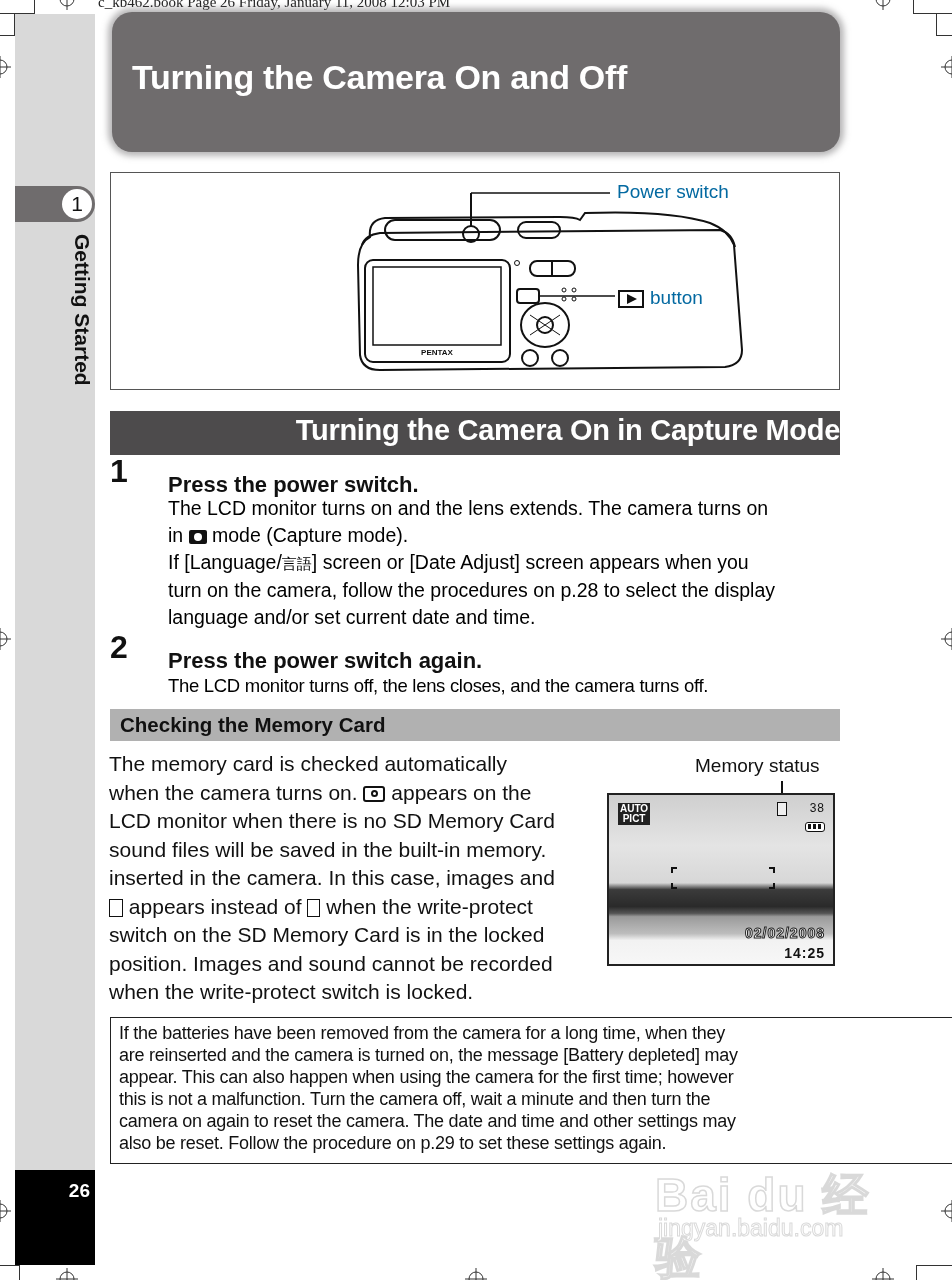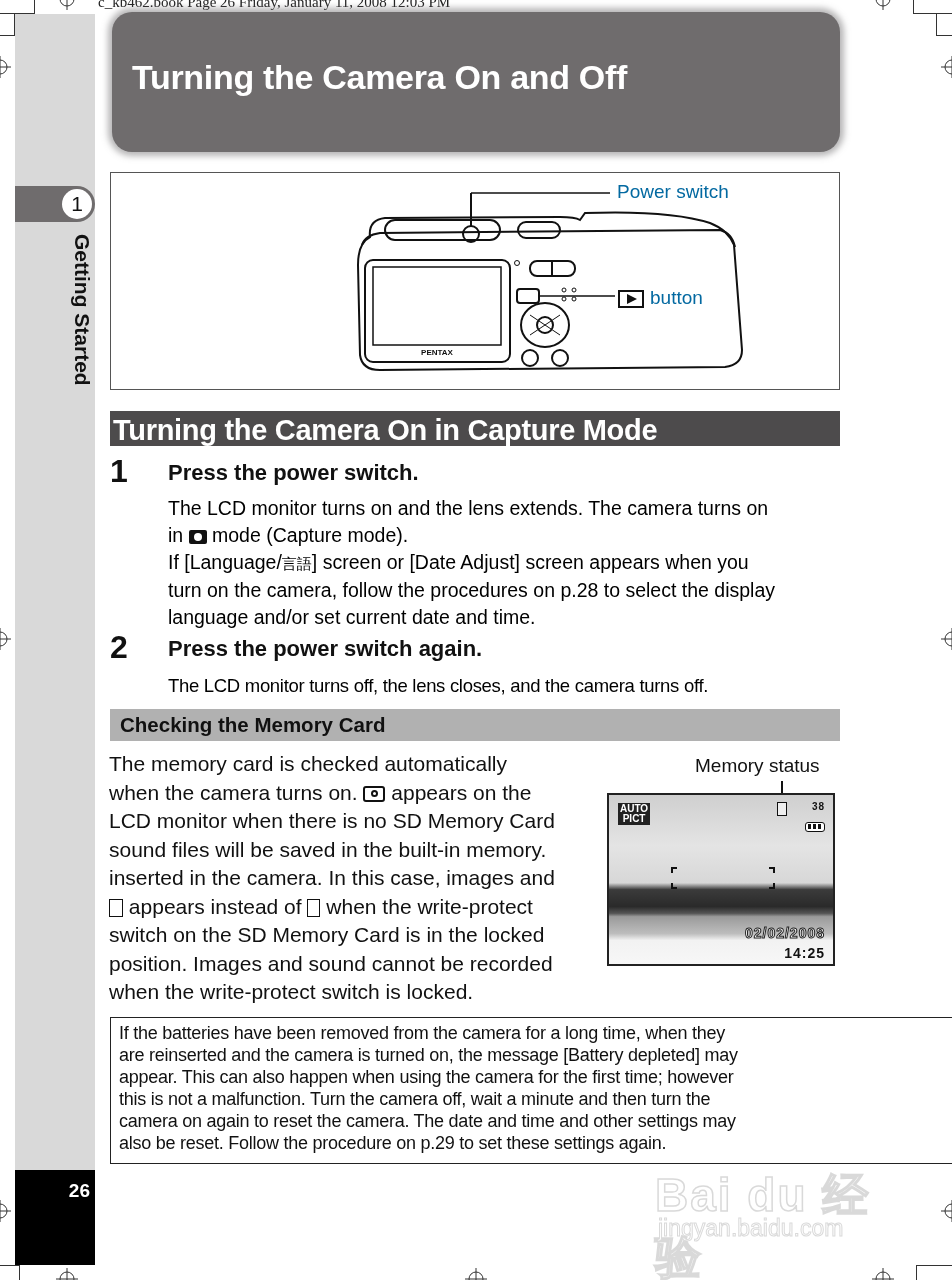--- a/index.html
+++ b/index.html
@@ -52,8 +52,8 @@
   .callout { position: absolute; font-size: 19px; color: #0369a1; white-space: nowrap; }
 
   .section-bar {
-    position: absolute; left: 110px; top: 411px; width: 730px; height: 35px;
-    background: #4d4b4c; color: #fff; font-size: 29px; font-weight: bold; padding-left: 3px; line-height: 38px; letter-spacing: -0.3px;
+    position: absolute; left: 110px; top: 411px; width: 730px; height: 44px;
+    background: #4d4b4c; color: #fff; font-size: 29px; font-weight: bold; padding-left: 14px; line-height: 38px; letter-spacing: -0.3px; text-align: right;
   }
   .step-num { position: absolute; left: 110px; font-size: 32px; font-weight: bold; }
   .step-title { position: absolute; left: 168px; font-size: 22px; font-weight: bold; white-space: nowrap; }

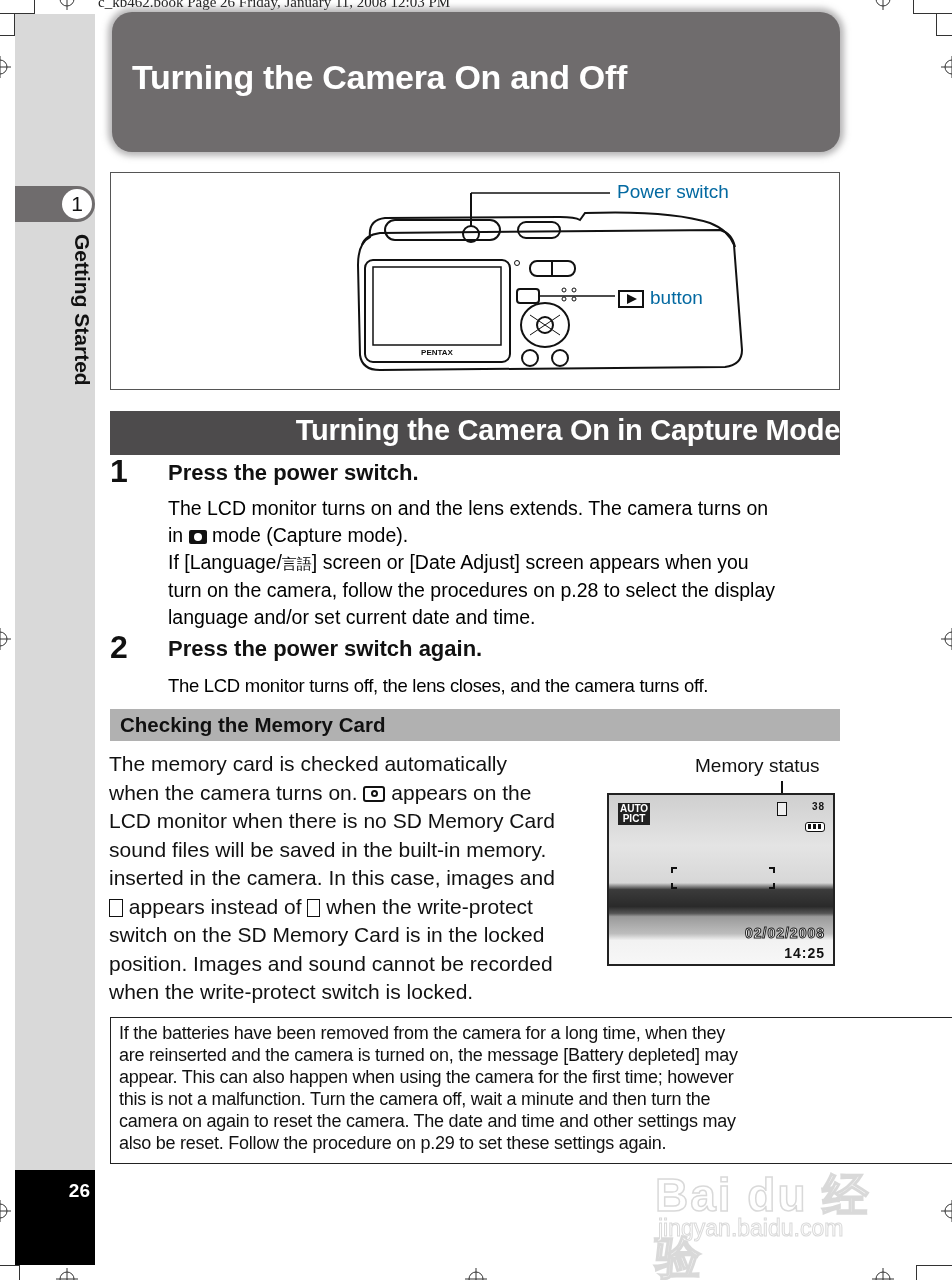--- a/index.html
+++ b/index.html
@@ -56,7 +56,7 @@
     background: #4d4b4c; color: #fff; font-size: 29px; font-weight: bold; padding-left: 14px; line-height: 38px; letter-spacing: -0.3px; text-align: right;
   }
   .step-num { position: absolute; left: 110px; font-size: 32px; font-weight: bold; }
-  .step-title { position: absolute; left: 168px; font-size: 22px; font-weight: bold; white-space: nowrap; }
+  .step-title { position: absolute; left: 168px; font-size: 22px; font-weight: bold; white-space: nowrap; margin-top: 12px; }
   .step-body { position: absolute; left: 168px; font-size: 19.5px; line-height: 27px; color: #000000; width: 680px; }
   .step-body .line { display: block; white-space: nowrap; }
   .inline-icon { display: inline-block; vertical-align: middle; }

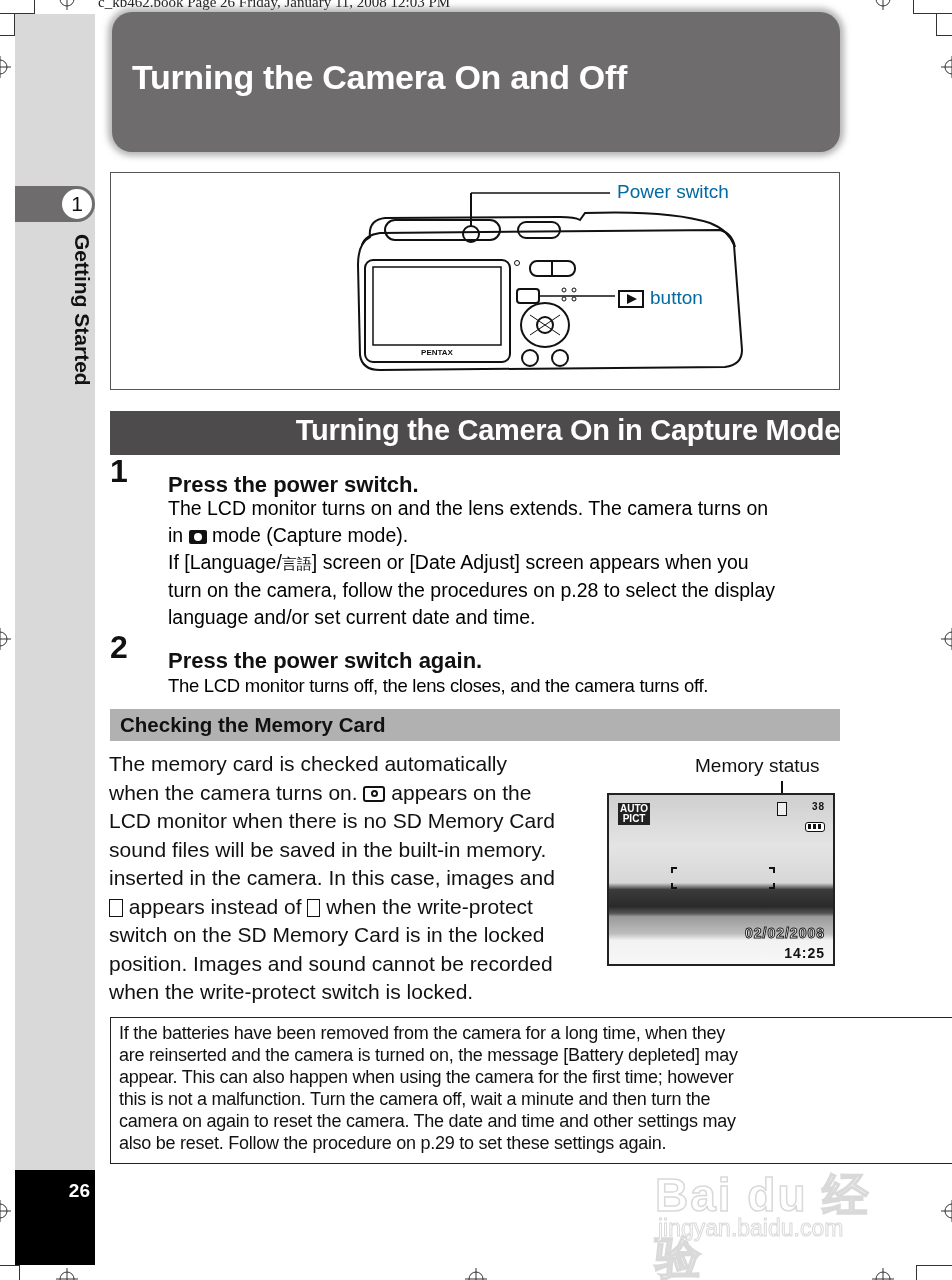--- a/index.html
+++ b/index.html
@@ -78,7 +78,7 @@
     position: absolute; left: 9px; top: 8px; background: #222; color: #fff;
     font-size: 10px; line-height: 10px; padding: 1px 2px; font-weight: bold; text-align: center;
   }
-  .shot-count { position: absolute; right: 8px; top: 6px; font-size: 10px; font-weight: bold; color: #111; letter-spacing: 1px; }
+  .shot-count { position: absolute; right: 8px; top: 6px; font-size: 12px; font-weight: normal; color: #111; letter-spacing: 1px; }
   .lcd-date { position: absolute; right: 8px; top: 130px; font-size: 14px; font-weight: bold; color: #fff; -webkit-text-stroke: 1px #222; letter-spacing: 1px; }
   .lcd-time { position: absolute; right: 8px; top: 150px; font-size: 14px; font-weight: bold; color: #111; letter-spacing: 1px; }
 

